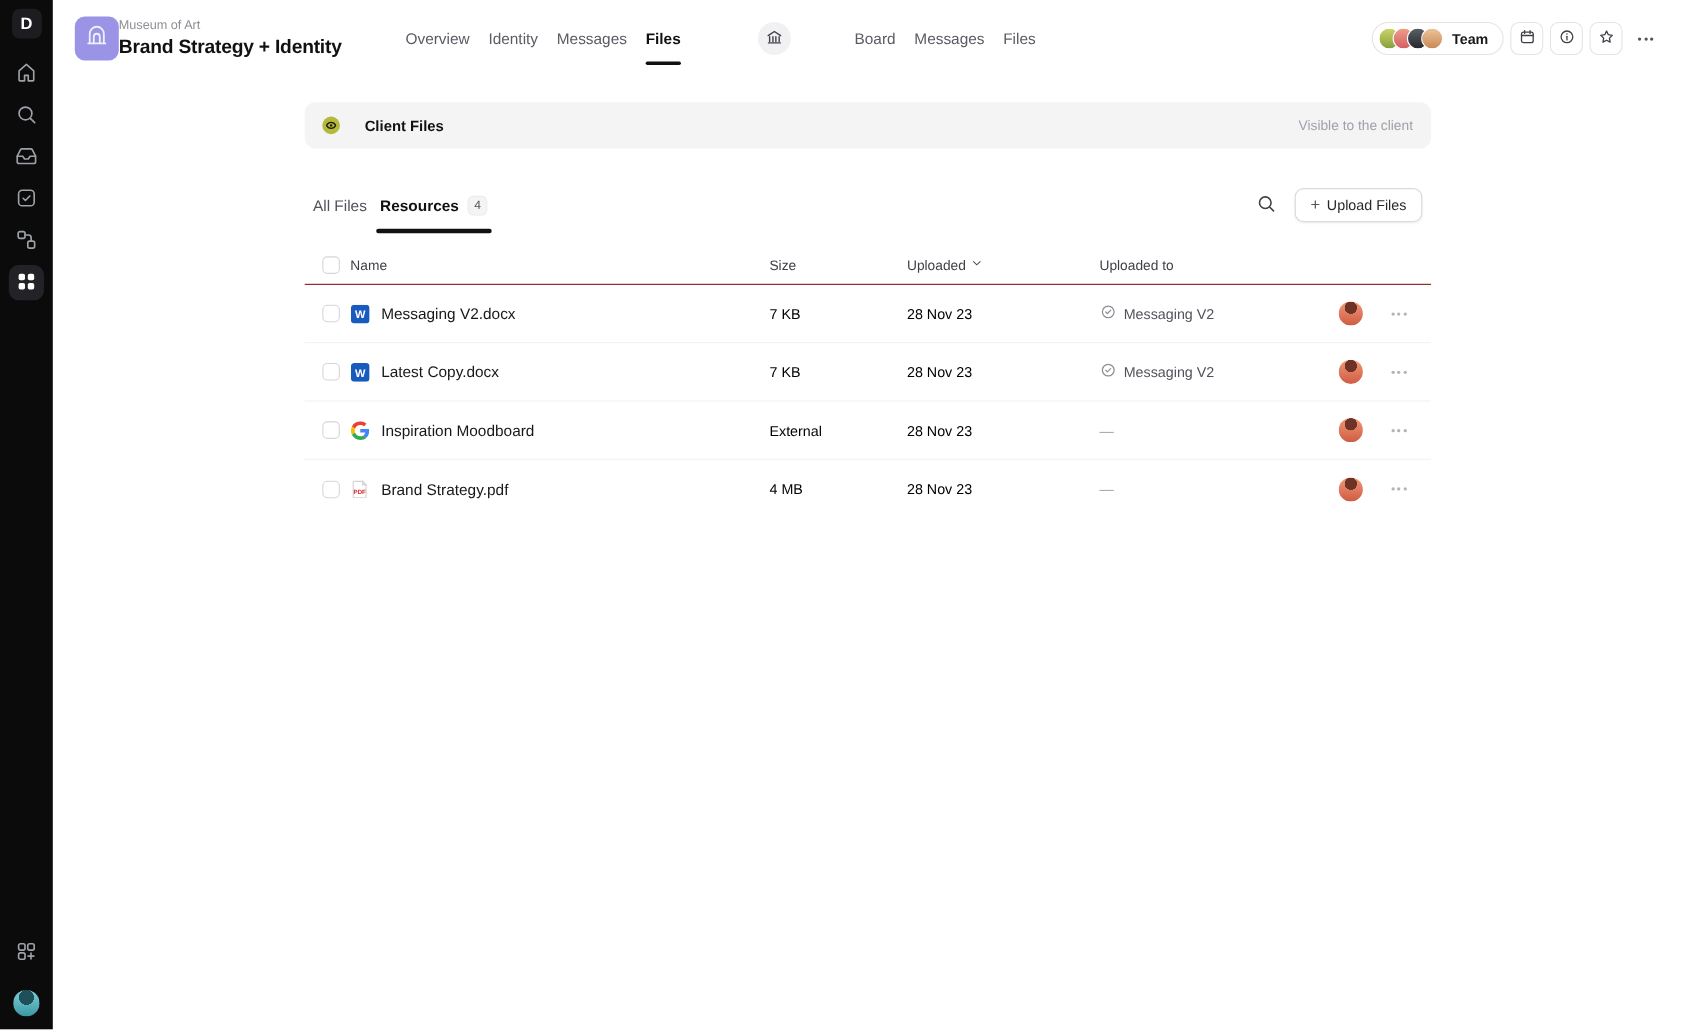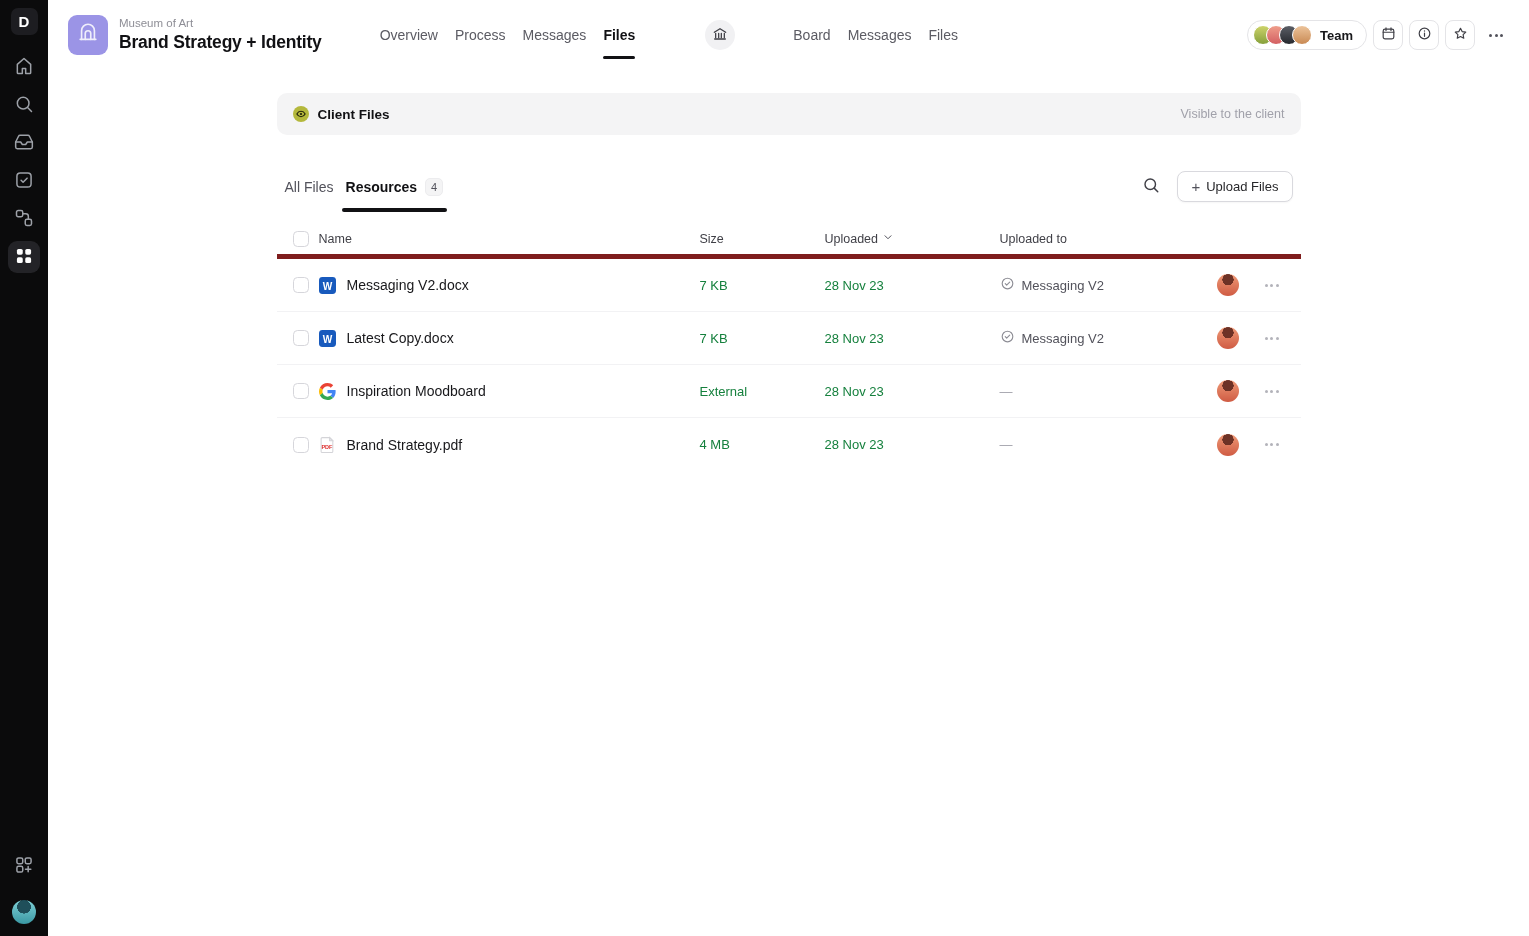--- a/index.html
+++ b/index.html
@@ -20,7 +20,7 @@
   
   .main { flex:1; display:flex; flex-direction:column; min-width:0; }
   .topbar { height:70px; display:flex; align-items:center; padding:0 18px 0 20px; flex-shrink:0; }
-  .project { display:flex; align-items:center; gap:11px; }
+  .project { display:flex; align-items:center; gap:0; }
   .project-logo { width:40px; height:40px; border-radius:9px; background:#9b94e6; display:flex; align-items:center; justify-content:center; flex-shrink:0; cursor:pointer; }
   .workspace { font-size:11.5px; color:#8e8e96; margin-bottom:3px; }
   .title { font-size:17.5px; font-weight:700; letter-spacing:-0.2px; color:#111114; }

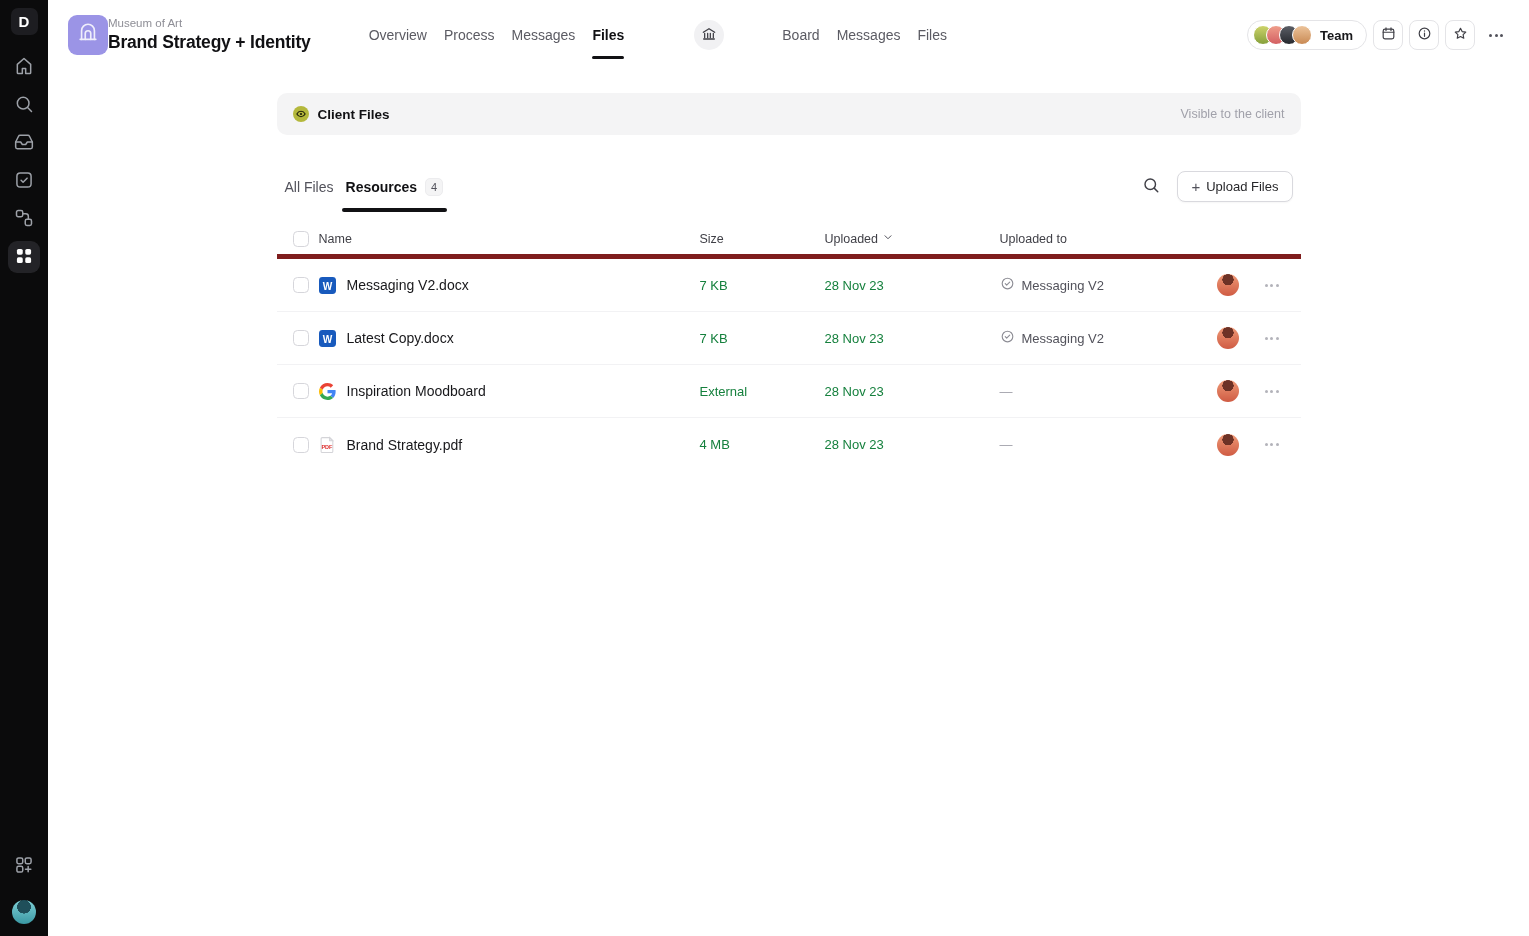--- a/index.html
+++ b/index.html
@@ -163,7 +163,7 @@
 
       <nav class="nav project-nav">
         <a>Overview</a>
-        <a>Process</a>
+        <a>Identity</a>
         <a>Messages</a>
         <a class="active">Files</a>
       </nav>

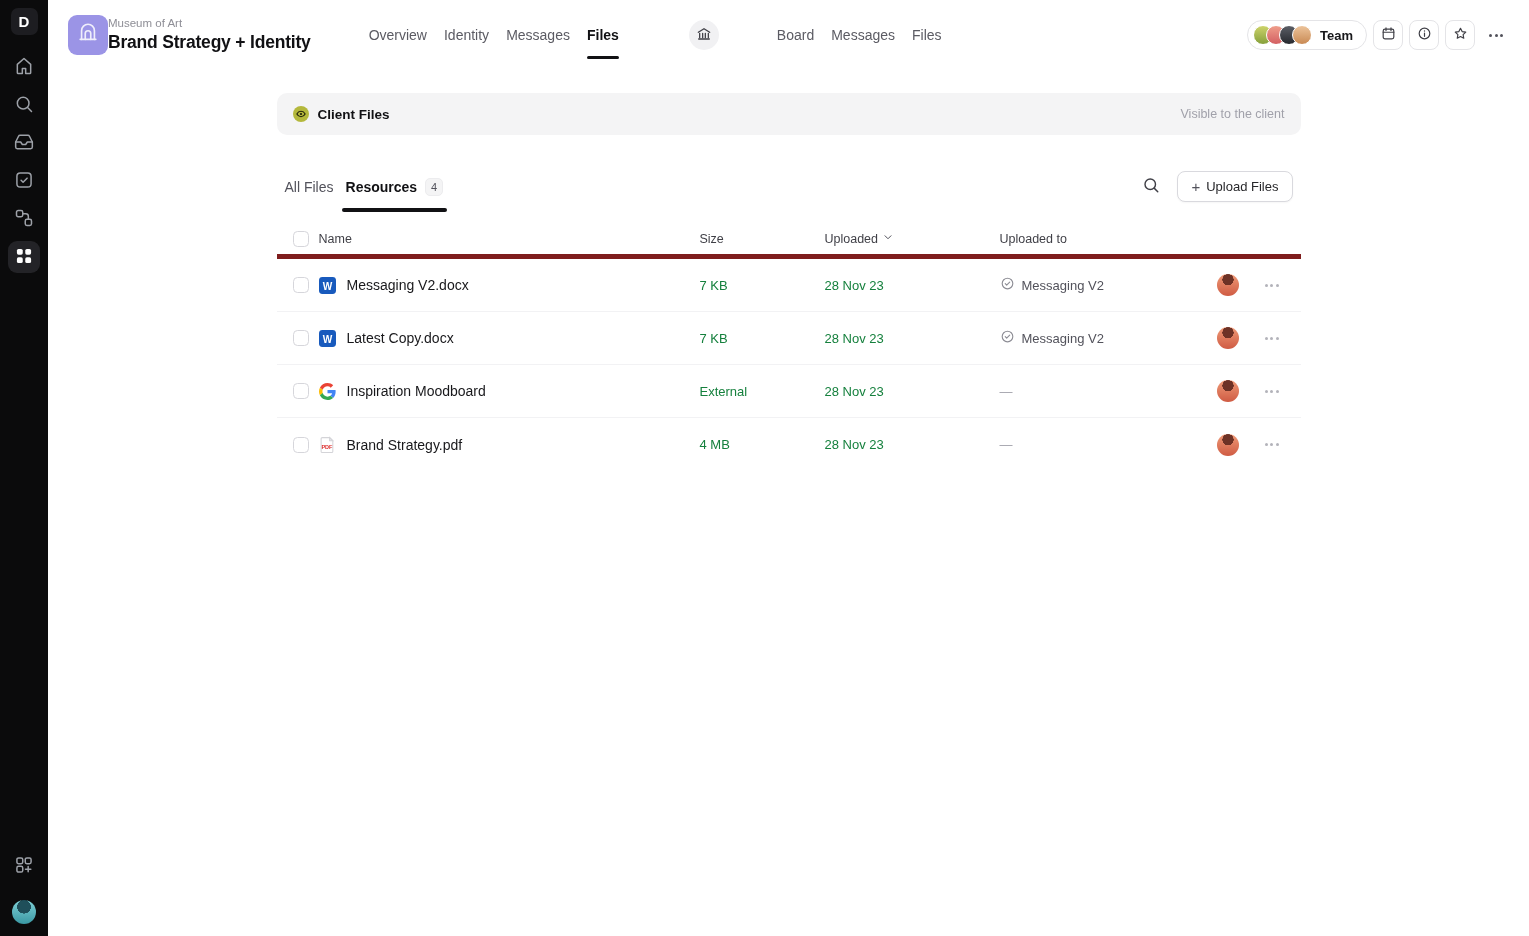--- a/index.html
+++ b/index.html
@@ -49,7 +49,7 @@
   .content { flex:1; padding-top:23px; display:flex; flex-direction:column; align-items:center; }
   .container { width:1024px; }
 
-  .banner { height:42px; background:#f4f4f5; border-radius:10px; display:flex; align-items:center; padding:0 16px; gap:9px; }
+  .banner { height:42px; background:#f4f4f5; border-radius:10px; display:flex; align-items:center; padding:0 16px; gap:23px; }
   .eye-badge { width:16px; height:16px; border-radius:50%; background:#b4b83c; display:flex; align-items:center; justify-content:center; flex-shrink:0; }
   .banner-title { font-size:13.5px; font-weight:700; color:#111114; }
   .banner-vis { margin-left:auto; font-size:12.5px; color:#a1a1aa; }

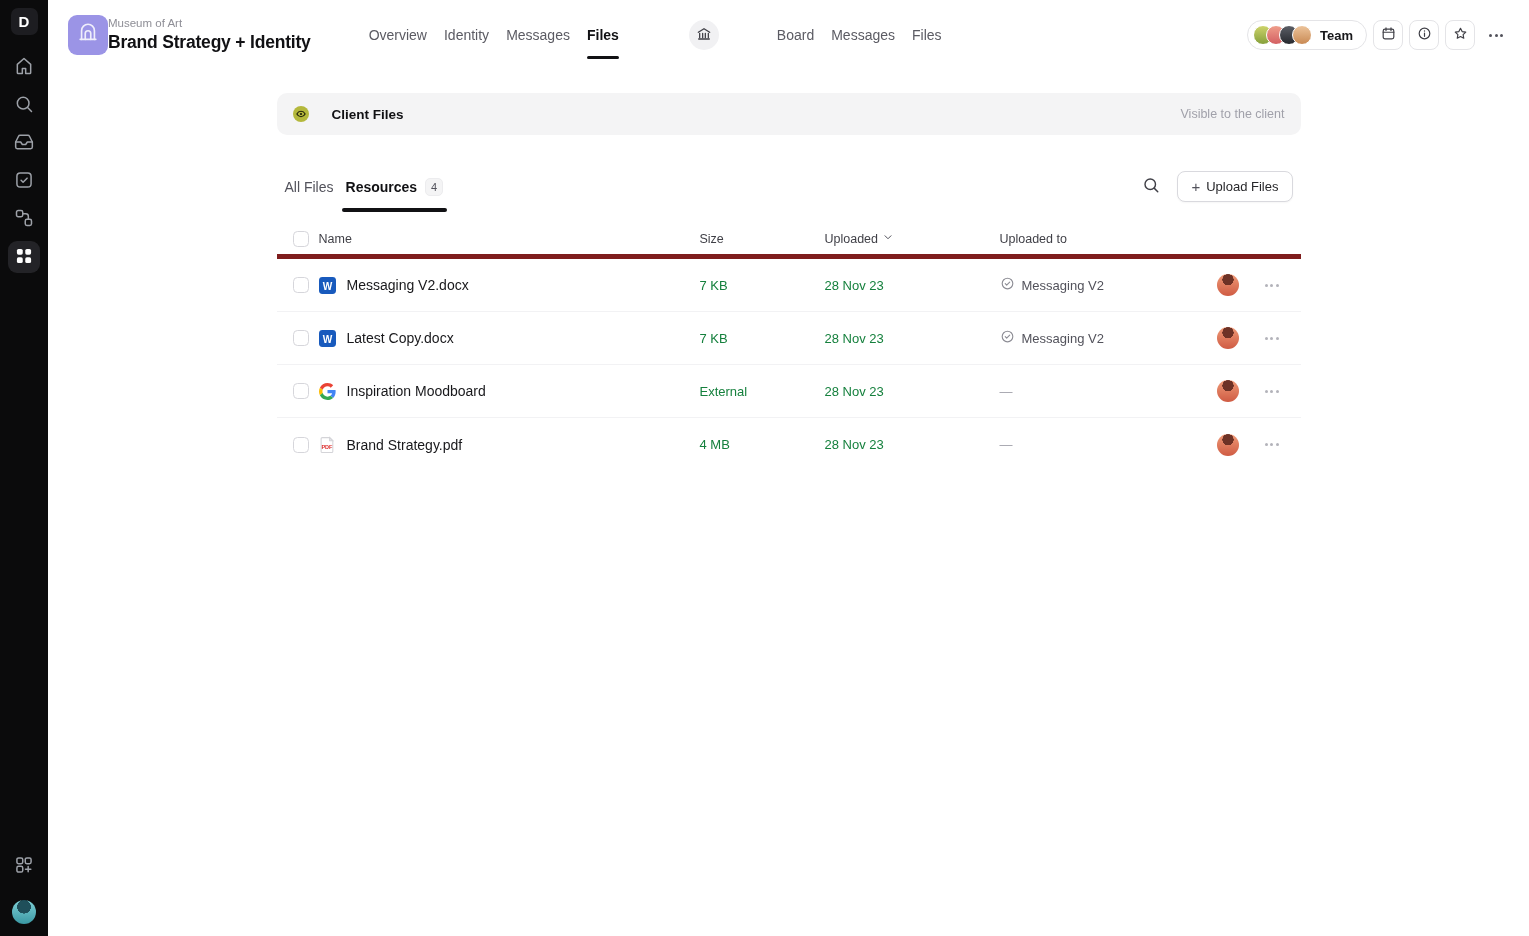--- a/index.html
+++ b/index.html
@@ -67,7 +67,7 @@
 
   .table { margin-top:21px; }
   .thead, .trow { display:grid; grid-template-columns:26px 381px 125px 175px 217px 32px 36px; align-items:center; padding:0 16px; }
-  .thead { height:36px; border-bottom:5px solid #7f1d1d; }
+  .thead { height:36px; border-bottom:1px solid #7f1d1d; }
   .th { font-size:12.5px; color:#3f3f46; font-weight:500; display:flex; align-items:center; gap:4px; }
   .trow { height:53px; border-bottom:1px solid #f2f2f4; }
   .trow:last-child { border-bottom:none; }

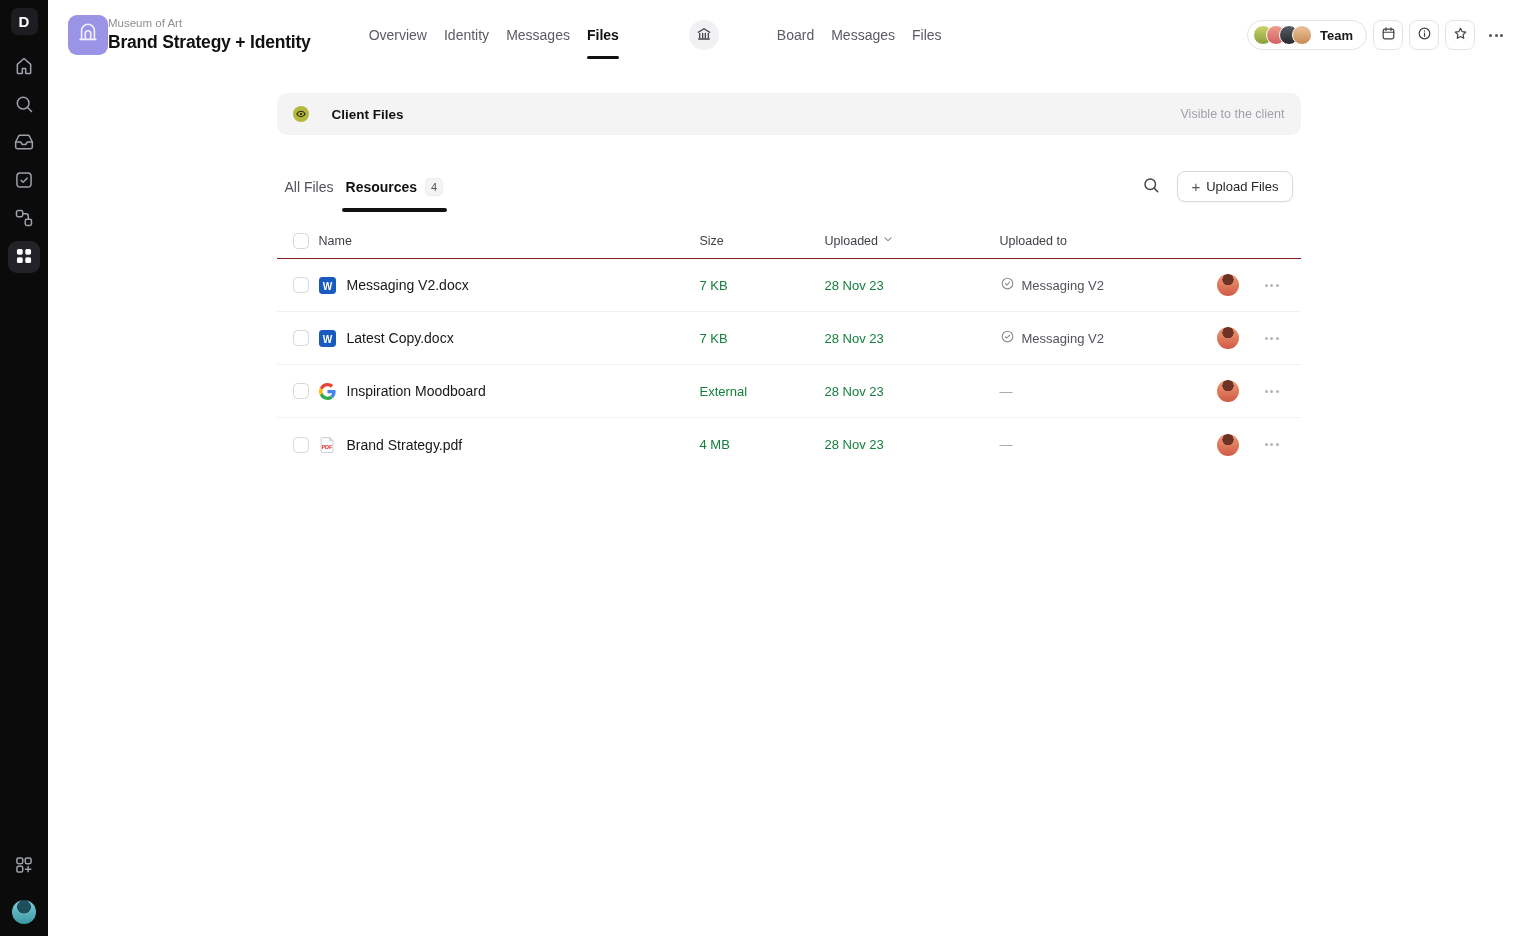--- a/index.html
+++ b/index.html
@@ -74,7 +74,7 @@
   .cb { width:16px; height:16px; border:1.5px solid #d6d6db; border-radius:4.5px; background:#fff; cursor:pointer; appearance:none; }
   .name-cell { display:flex; align-items:center; gap:11px; font-size:14px; color:#18181b; font-weight:500; cursor:pointer; }
   .file-ic { width:17px; height:17px; flex-shrink:0; display:flex; align-items:center; justify-content:center; }
-  .cell-muted { font-size:13px; color:#15803d; }
+  .cell-muted { font-size:13px; color:#000000; }
   .upto { display:flex; align-items:center; gap:7px; font-size:13px; color:#52525b; }
   .upto .dash { color:#a1a1aa; font-size:13px; }
   .row-avatar { width:22px; height:22px; border-radius:50%; cursor:pointer;

